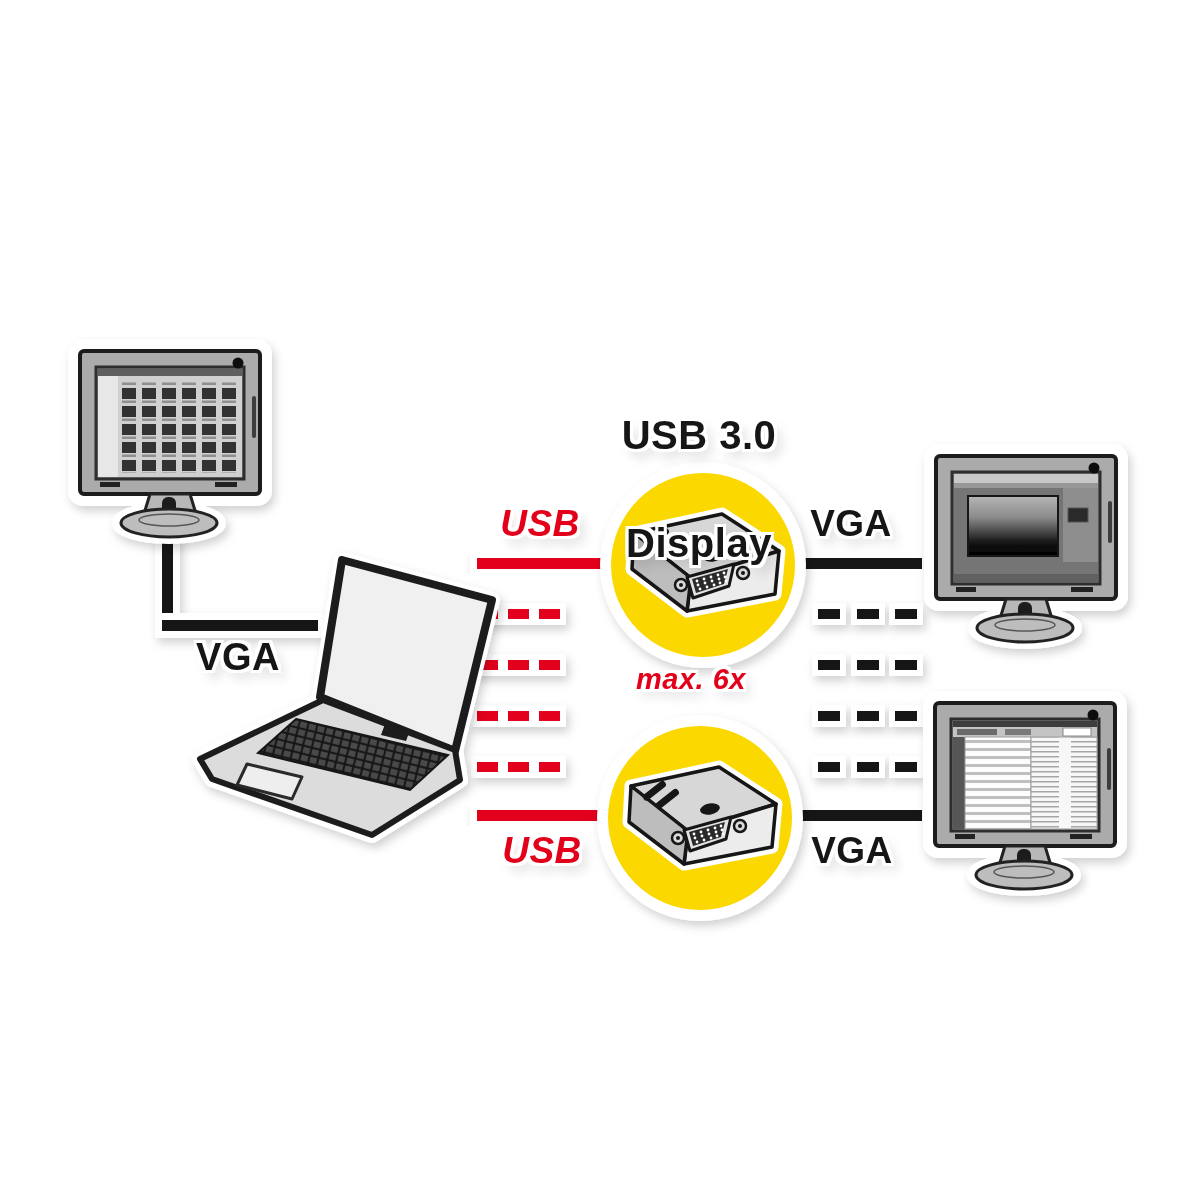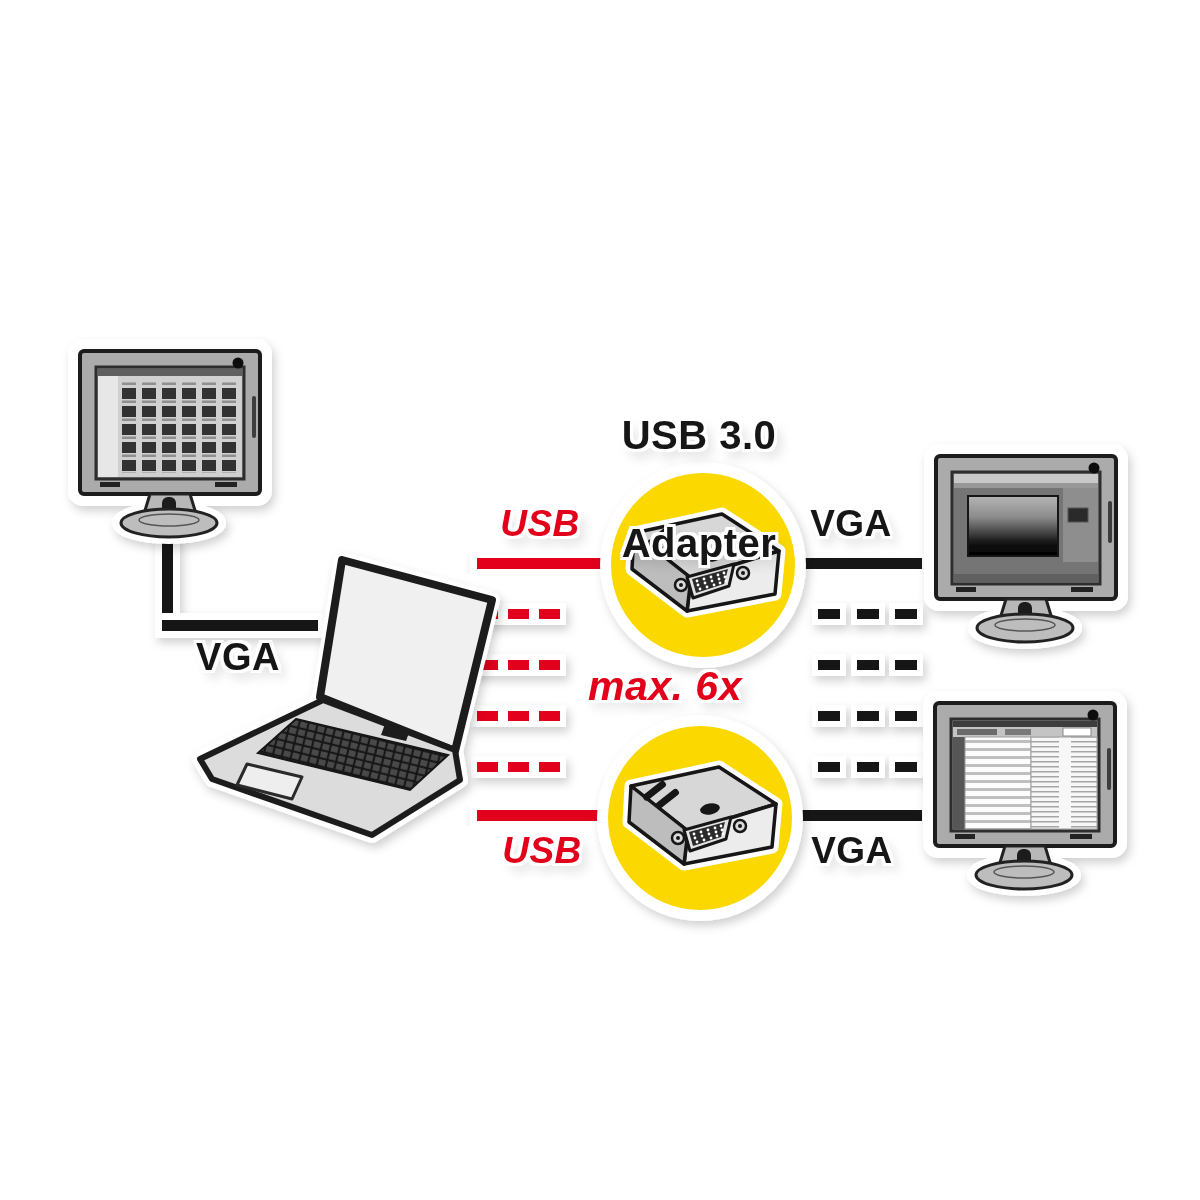--- a/index.html
+++ b/index.html
@@ -235,7 +235,7 @@
 
   <div id="title" class="lbl t-dark">
     <div>USB 3.0</div>
-    <div>Adapter</div>
+    <div>Display</div>
   </div>
 
   <div id="lbl-left-vga" class="lbl t-dark">VGA</div>

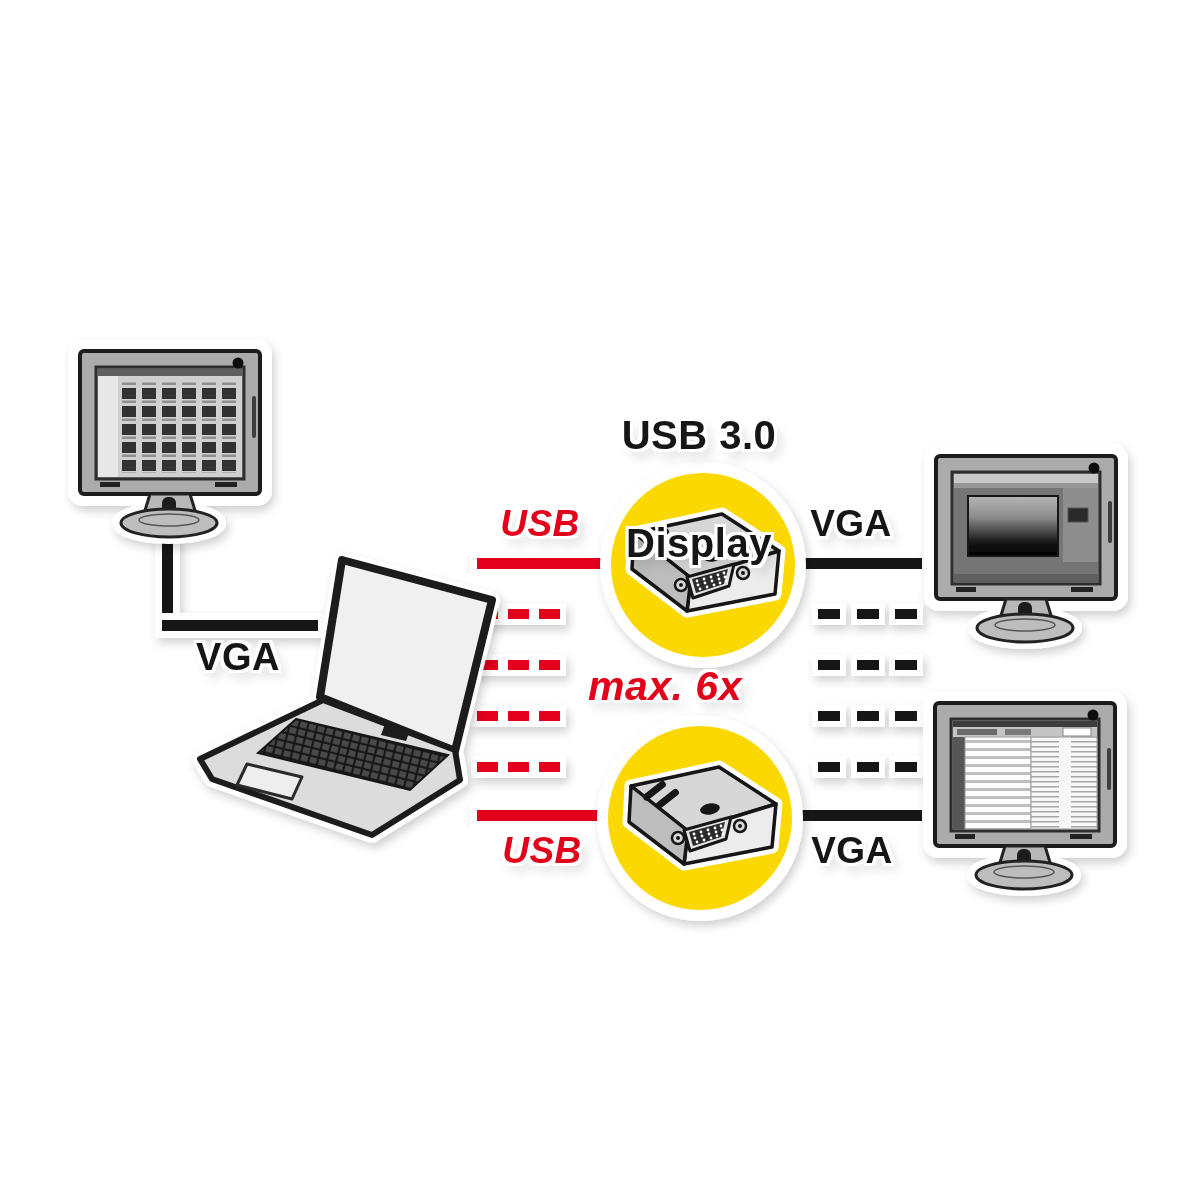--- a/index.html
+++ b/index.html
@@ -20,7 +20,7 @@
   .t-dark{color:var(--c-text,#161616);}
   .t-usb{color:var(--c-usb,#e2001a);font-style:italic;}
   #title{left:539px;top:318px;width:320px;font-size:40px;line-height:36px;}
-  #note-max{left:545px;top:636px;width:240px;font-size:41px;}
+  #note-max{left:571px;top:636px;width:240px;font-size:29px;}
   #lbl-left-vga{left:168px;top:609px;width:140px;font-size:38px;}
   #lbl-top-usb{left:470px;top:476px;width:140px;font-size:37px;}
   #lbl-top-vga{left:781px;top:476px;width:140px;font-size:37px;}

